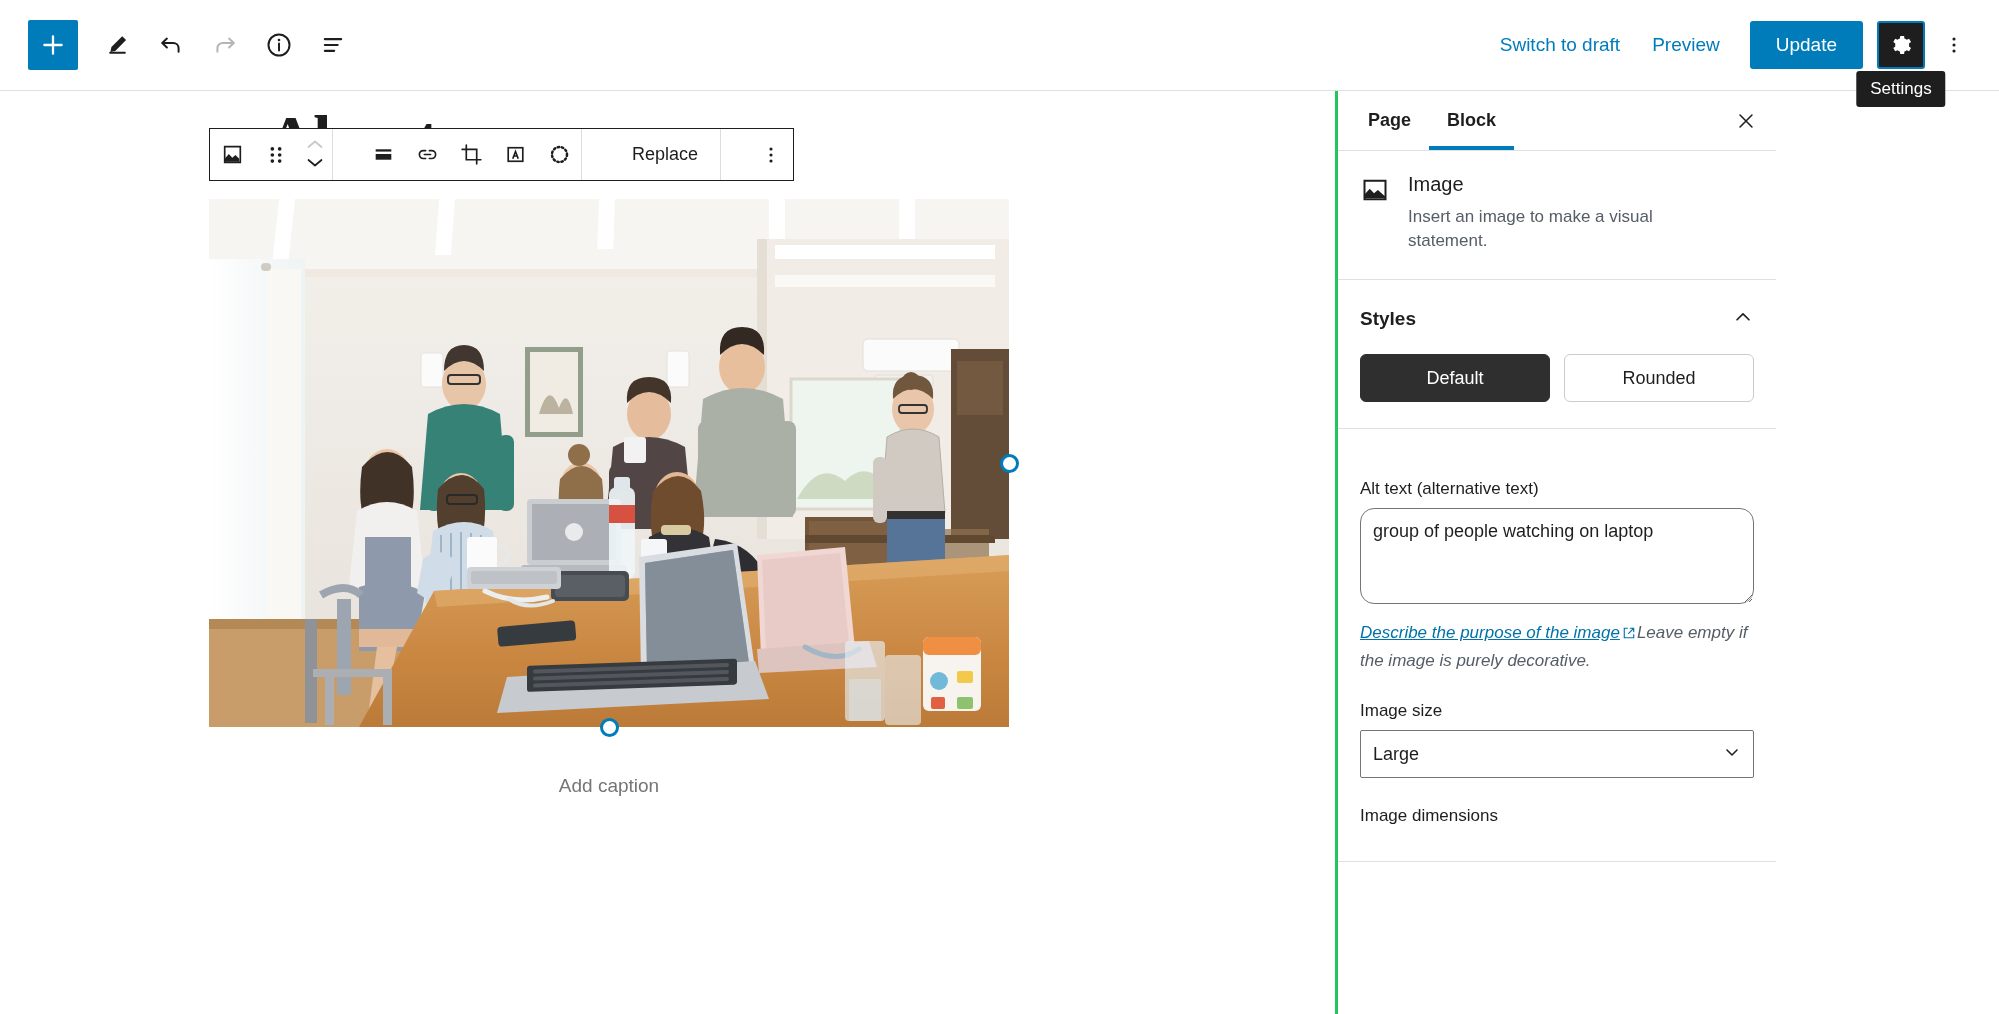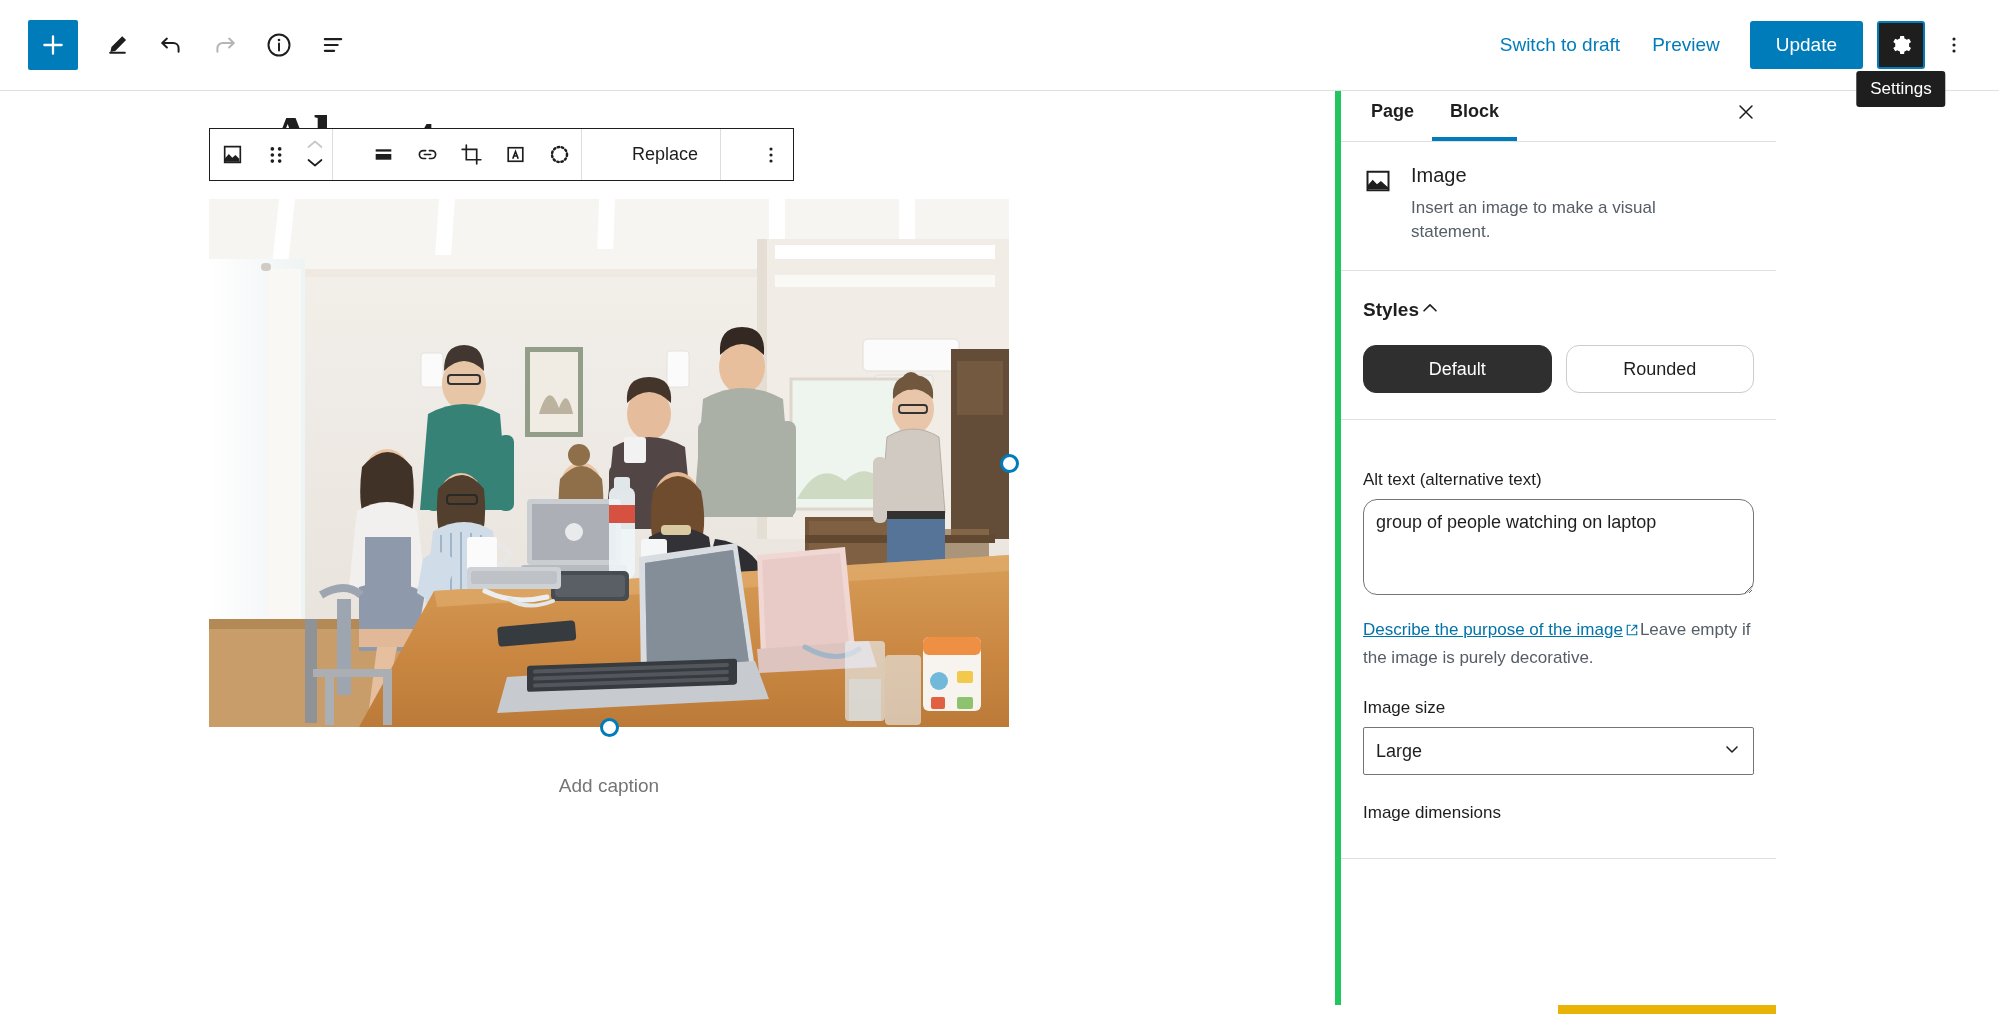--- a/index.html
+++ b/index.html
@@ -257,12 +257,12 @@
   
   .sidebar {
     position: absolute;
-    top: 82px;
+    top: 91px;
     right: 0;
     width: 441px;
     height: 923px;
     background: #fff;
-    border-left: 6px solid #22c55e;
+    border-left: 3px solid #22c55e;
     overflow: hidden;
   }
 

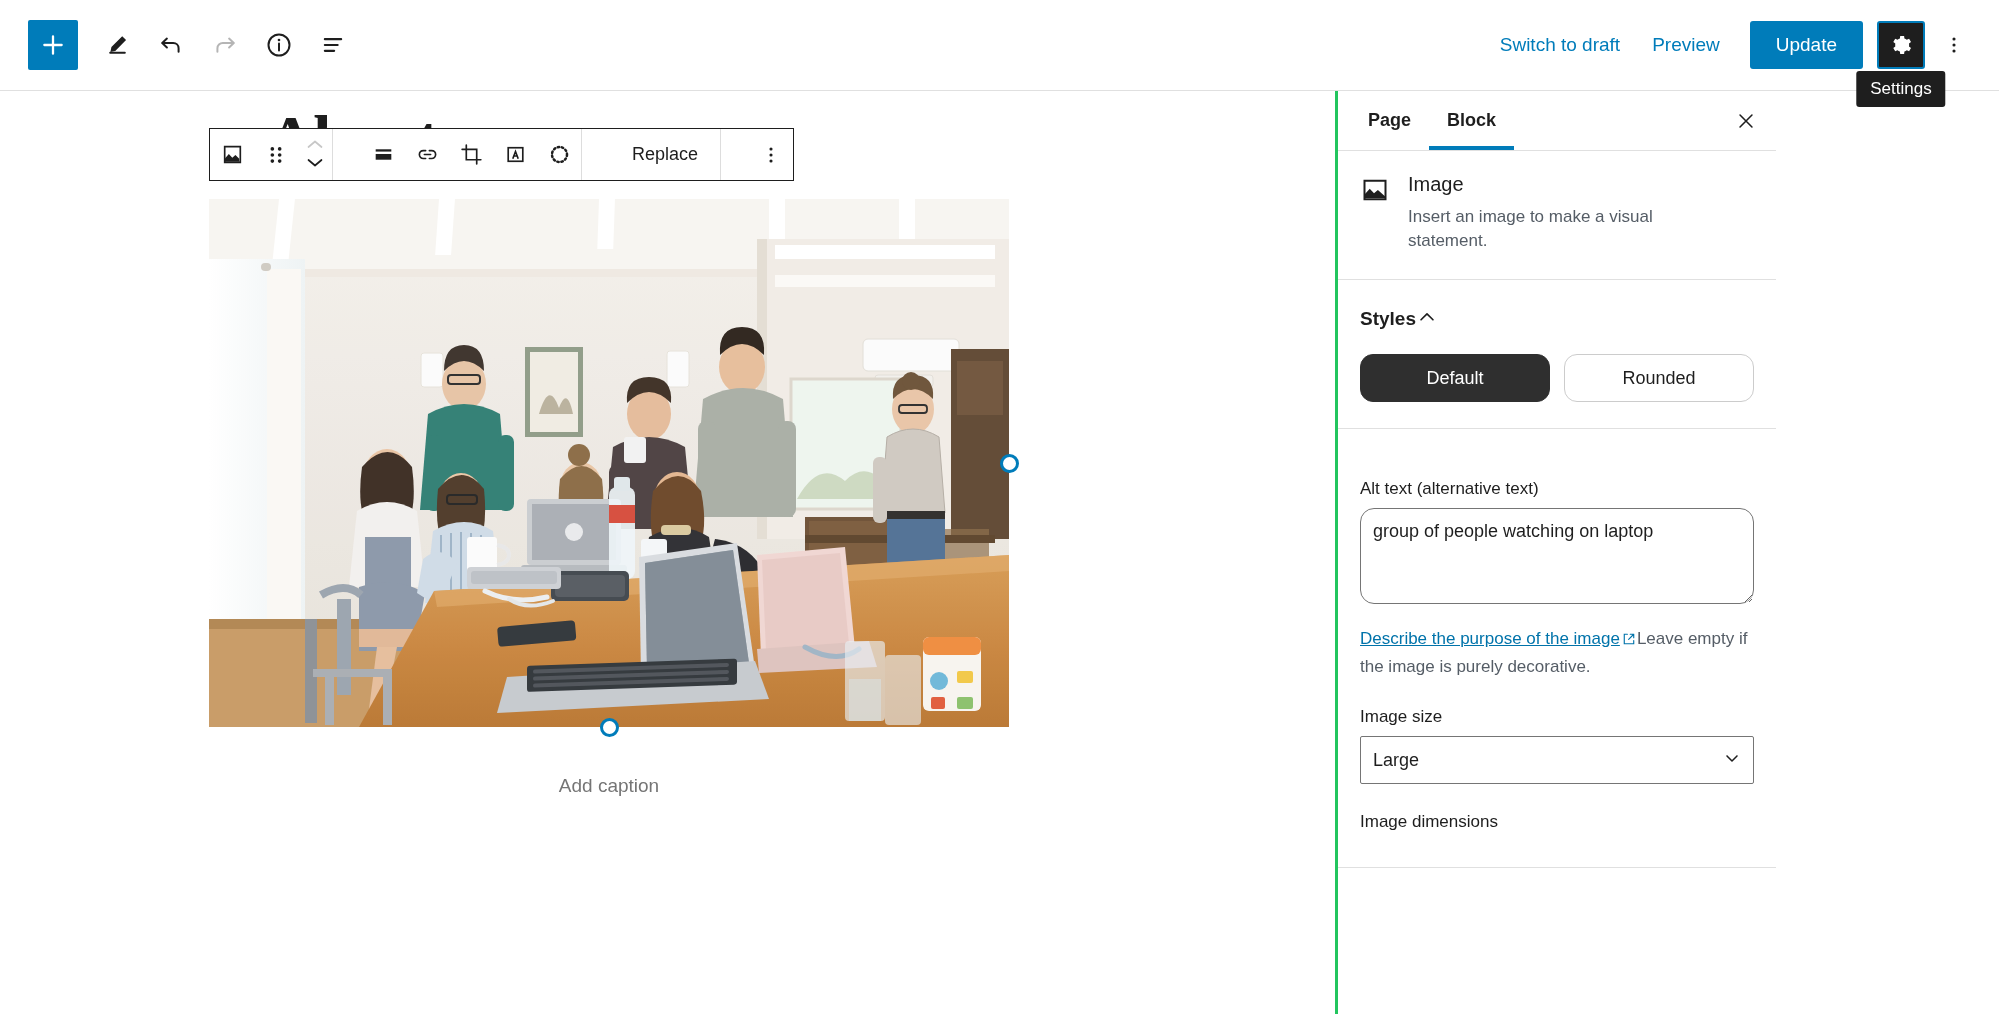--- a/index.html
+++ b/index.html
@@ -338,6 +338,7 @@
   .panel-head {
     display: flex;
     align-items: center;
+    justify-content: space-between;
     cursor: pointer;
     padding: 4px 0 0 0;
   }

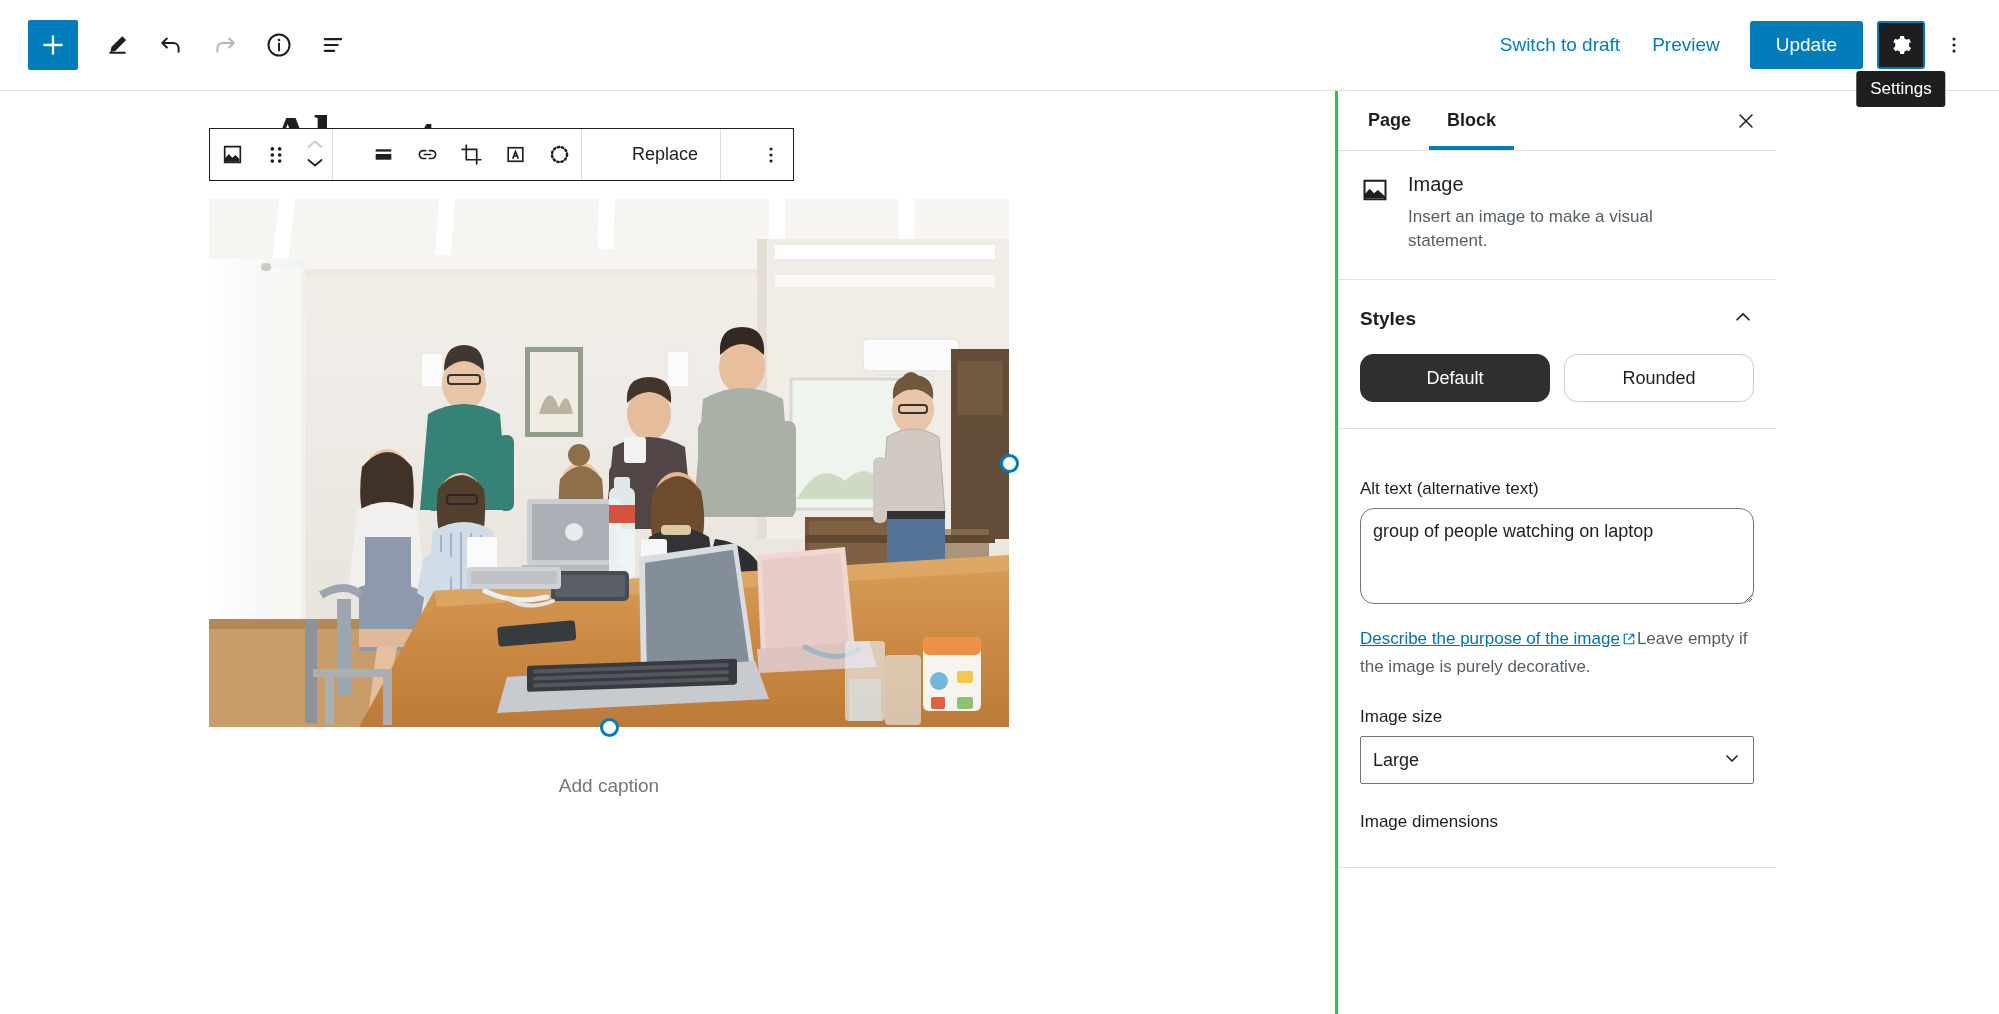--- a/index.html
+++ b/index.html
@@ -360,7 +360,7 @@
     background: #fff;
     color: #1e1e1e;
     font-size: 18px;
-    border-radius: 13px;
+    border-radius: 6px;
     cursor: pointer;
     font-family: "Liberation Sans", sans-serif;
   }

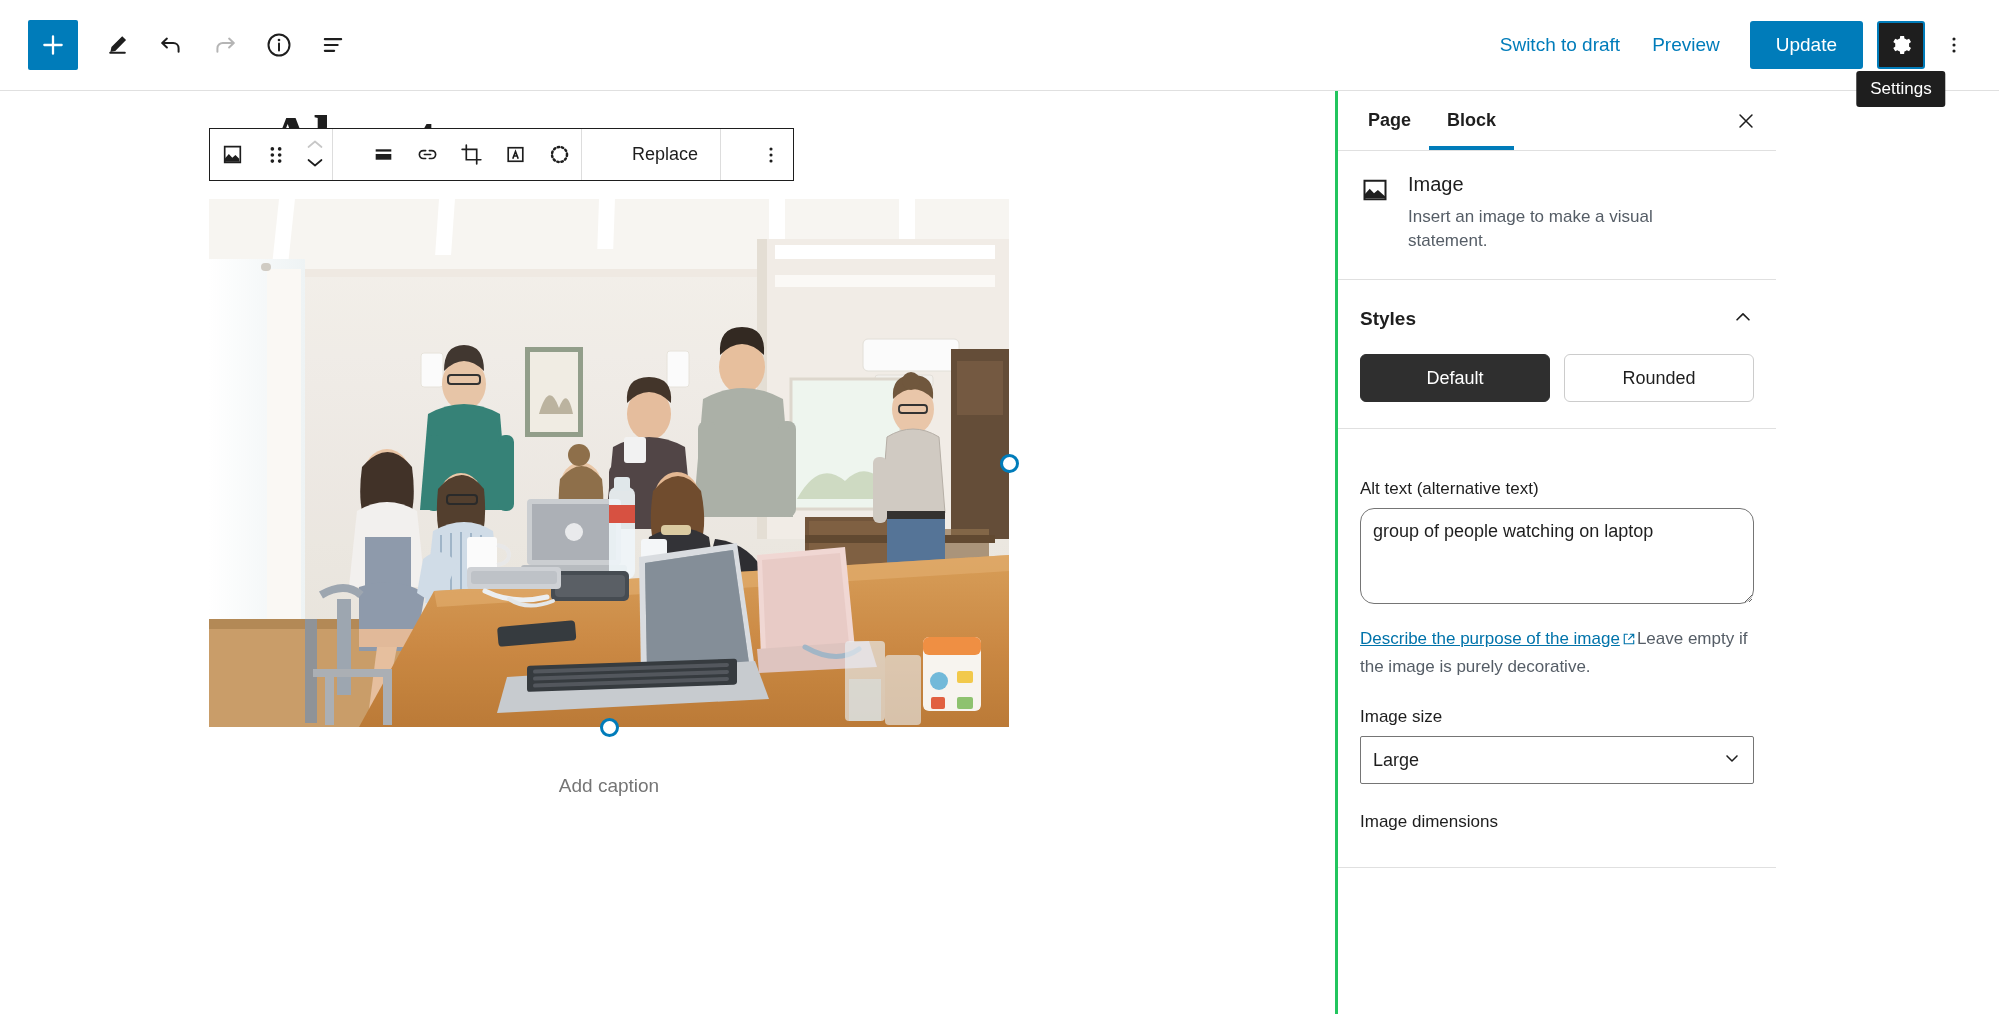--- a/index.html
+++ b/index.html
@@ -392,10 +392,11 @@
   }
 
   .help-text {
-    margin-top: 18px;
+    margin-top: 12px;
     font-size: 17px;
     color: #555d66;
     line-height: 1.5;
+    font-style: italic;
   }
   .help-link {
     color: #0073aa;

